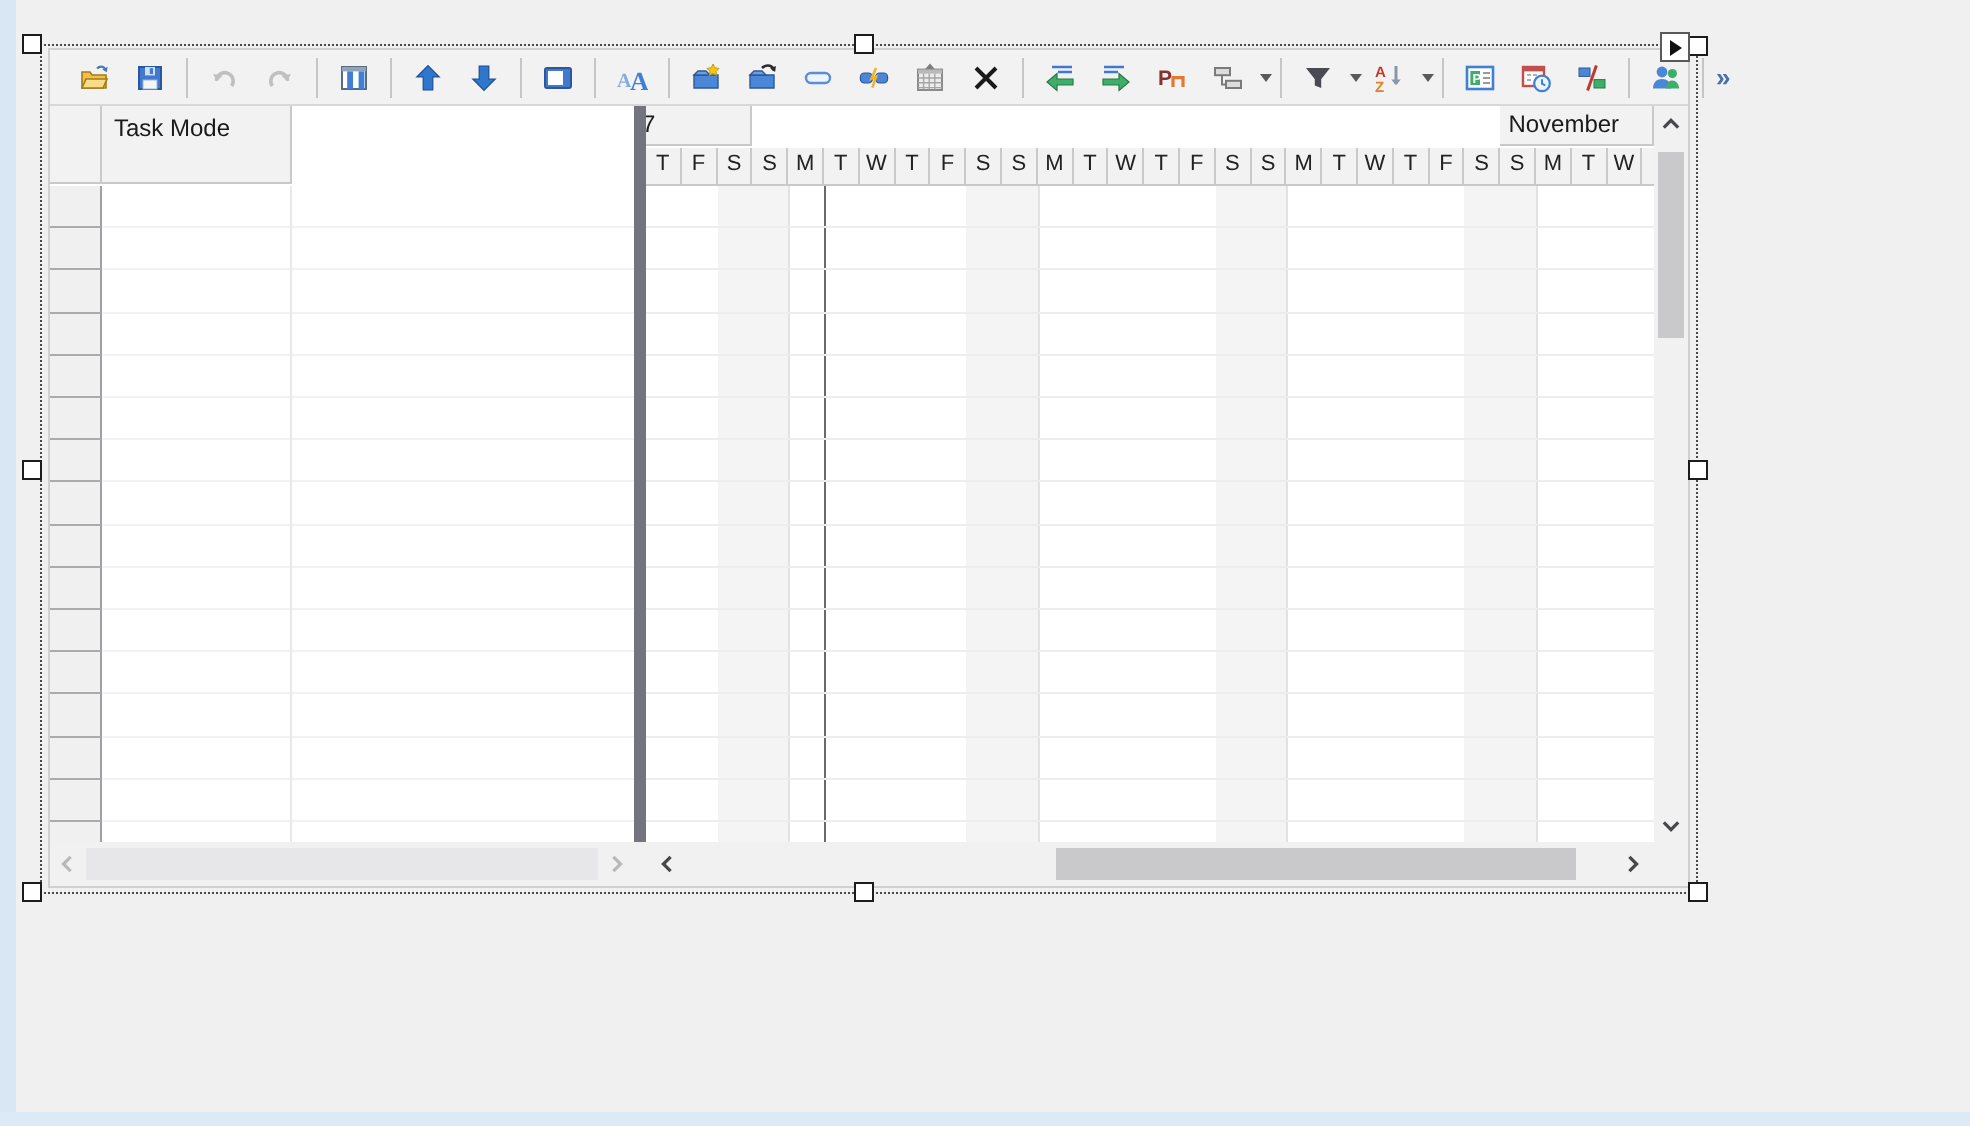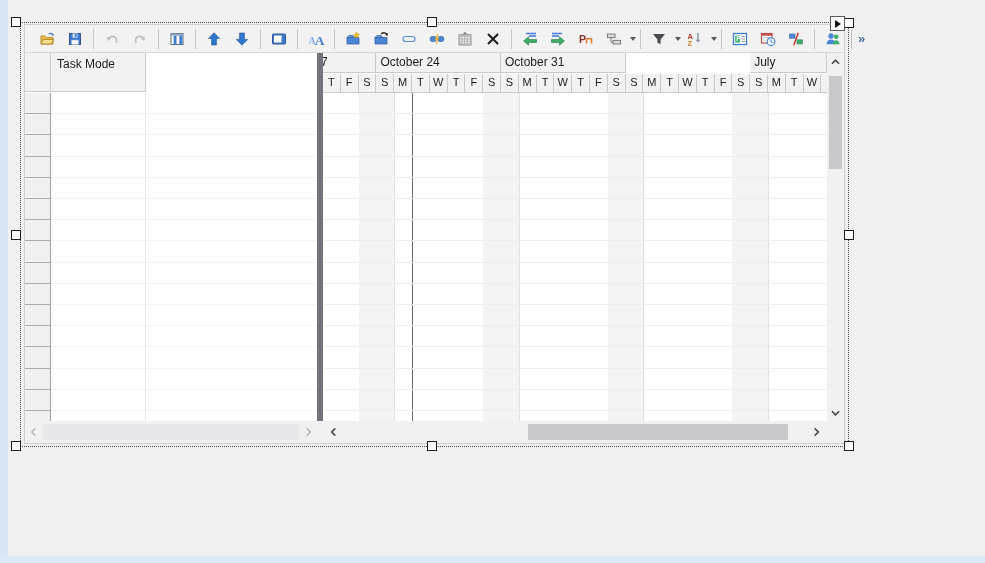--- a/index.html
+++ b/index.html
@@ -328,7 +328,6 @@
         <div class="daycell" style="left: 0px; width: 17.8px;">T</div>
         <div class="daycell" style="left: 17.8px; width: 17.8px;">F</div>
         <div class="daycell" style="left: 35.6px; width: 17.8px;">S</div>
-        <div class="wkcell" style="left: 53.4px; width: 124.6px;"><span>October 24</span></div>
         <div class="daycell" style="left: 53.4px; width: 17.8px;">S</div>
         <div class="daycell" style="left: 71.2px; width: 17.8px;">M</div>
         <div class="daycell" style="left: 89px; width: 17.8px;">T</div>

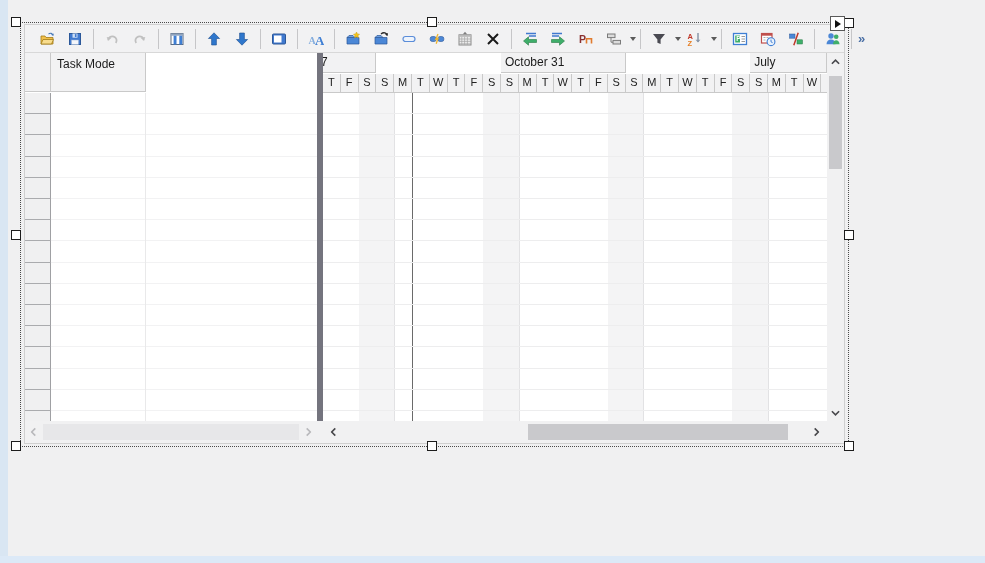--- a/index.html
+++ b/index.html
@@ -335,7 +335,6 @@
         <div class="daycell" style="left: 124.6px; width: 17.8px;">T</div>
         <div class="daycell" style="left: 142.4px; width: 17.8px;">F</div>
         <div class="daycell" style="left: 160.2px; width: 17.8px;">S</div>
-        <div class="wkcell" style="left: 178px; width: 124.6px;"><span>October 31</span></div>
         <div class="daycell" style="left: 178px; width: 17.8px;">S</div>
         <div class="daycell" style="left: 195.8px; width: 17.8px;">M</div>
         <div class="daycell" style="left: 213.6px; width: 17.8px;">T</div>

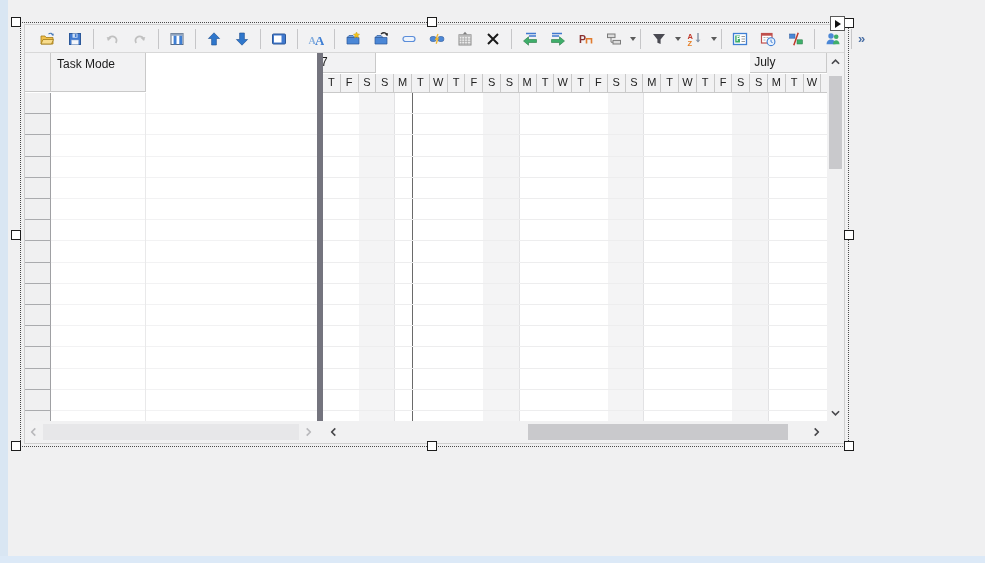--- a/index.html
+++ b/index.html
@@ -349,7 +349,7 @@
         <div class="daycell" style="left: 373.8px; width: 17.8px;">T</div>
         <div class="daycell" style="left: 391.6px; width: 17.8px;">F</div>
         <div class="daycell" style="left: 409.4px; width: 17.8px;">S</div>
-        <div class="wkcell" style="left: 427.2px; width: 76.8px;"><span>July</span></div>
+        <div class="wkcell" style="left: 427.2px; width: 76.8px;"><span>November</span></div>
         <div class="daycell" style="left: 427.2px; width: 17.8px;">S</div>
         <div class="daycell" style="left: 445px; width: 17.8px;">M</div>
         <div class="daycell" style="left: 462.8px; width: 17.8px;">T</div>

